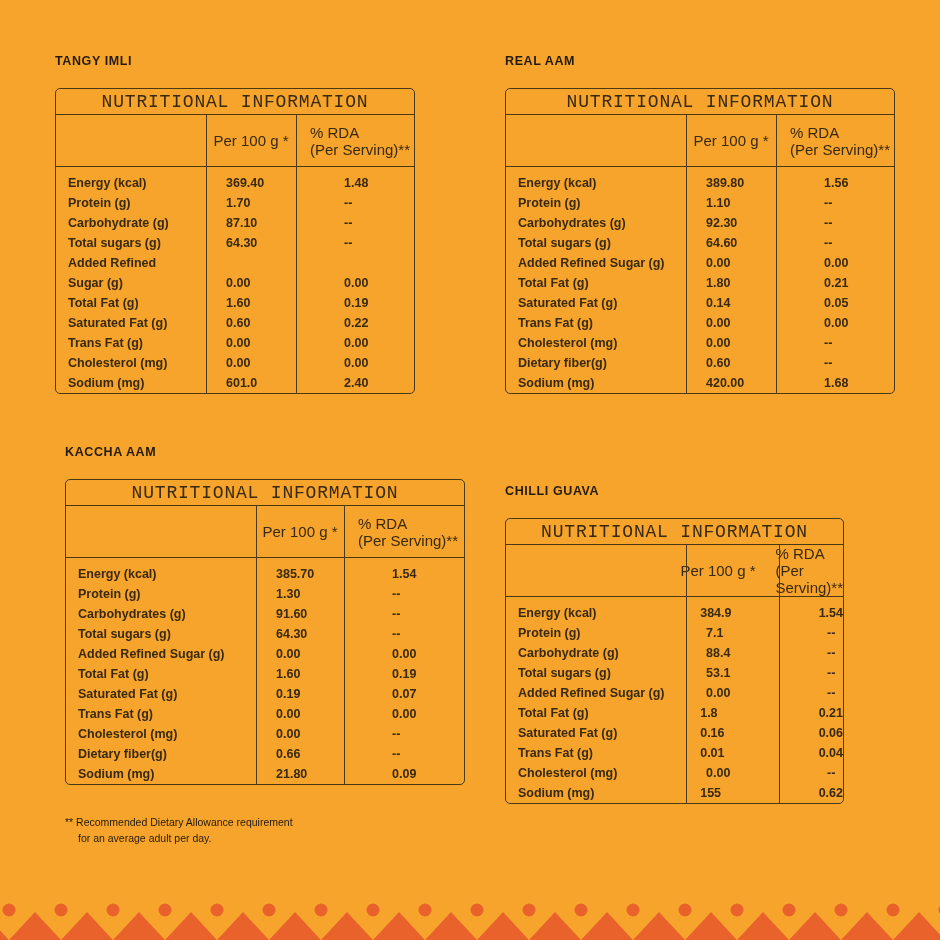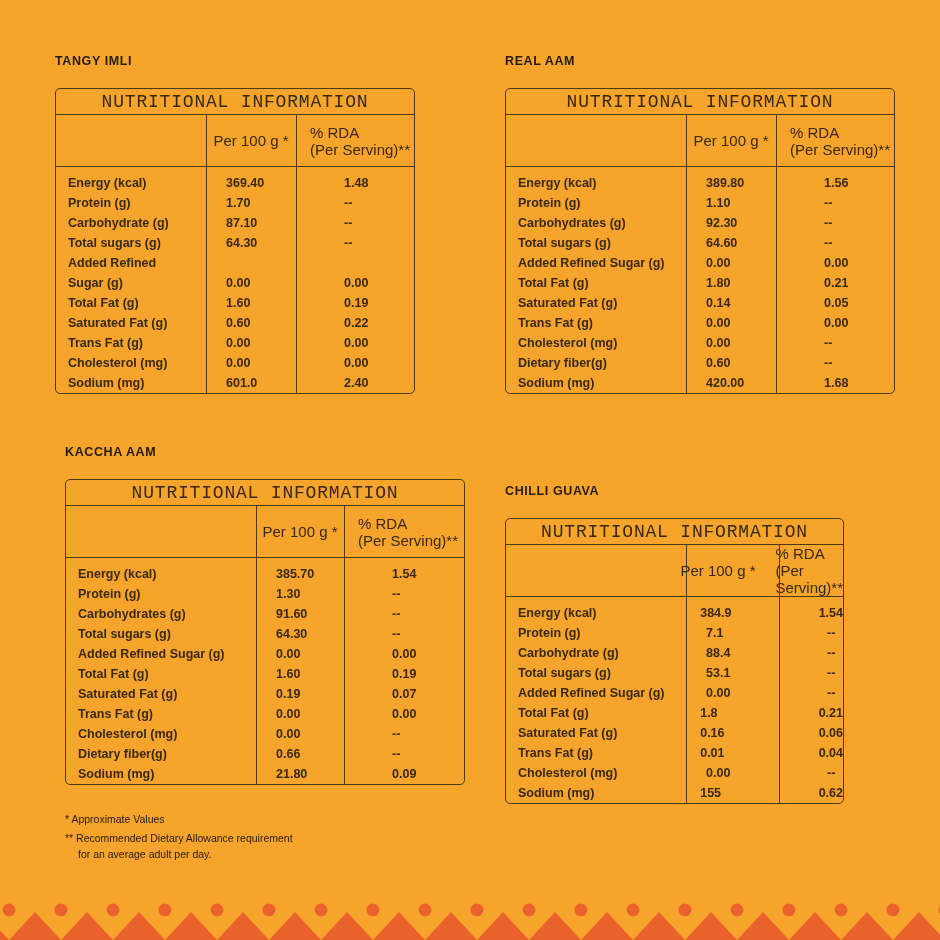--- a/index.html
+++ b/index.html
@@ -387,7 +387,6 @@
 </section>
 
 <div class="footnotes">
-  <div class="fn1">* Approximate Values</div>
   <div class="fn2">** Recommended Dietary Allowance requirement</div>
   <div class="fn3">for an average adult per day.</div>
 </div>

